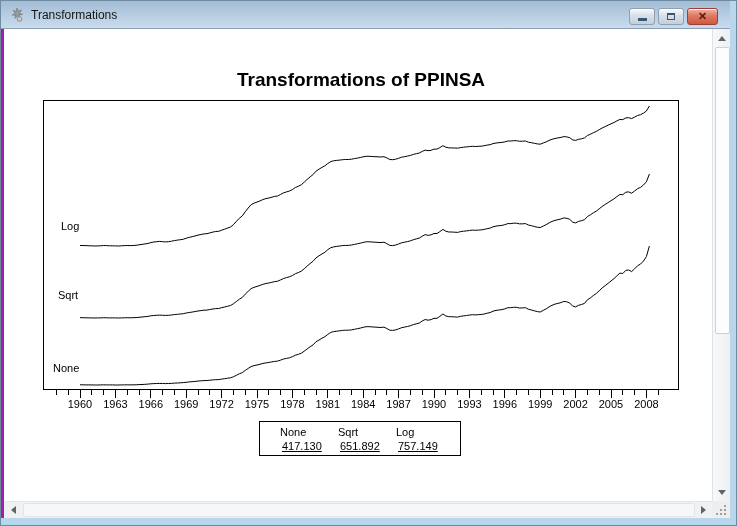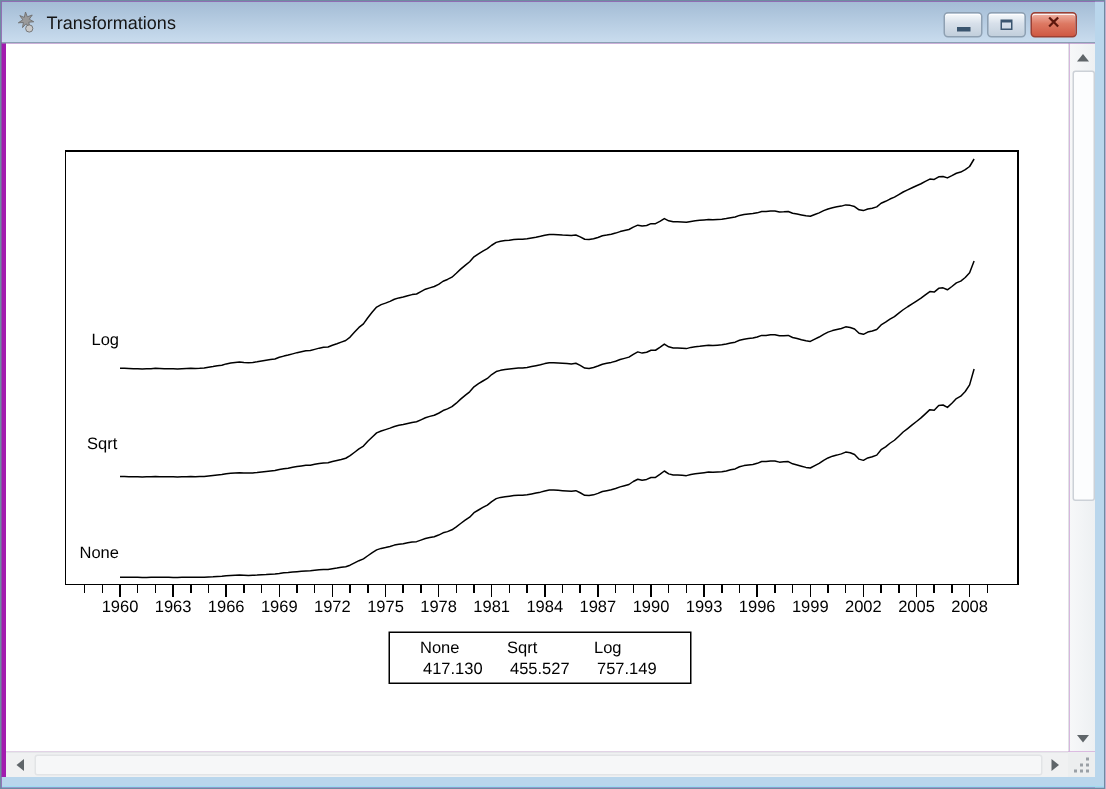--- a/index.html
+++ b/index.html
@@ -82,6 +82,7 @@
   </div>
 
   <div class="content">
+    <div class="chart-title">Transformations of PPINSA</div>
     <svg id="chart-svg" width="660" height="335" viewBox="0 0 660 335">
         <rect x="0.5" y="0.5" width="635" height="289" fill="none" stroke="#000000" shape-rendering="crispEdges"></rect>
         <line x1="13.399999999999999" y1="290" x2="13.399999999999999" y2="295" stroke="#000000" shape-rendering="crispEdges"></line>

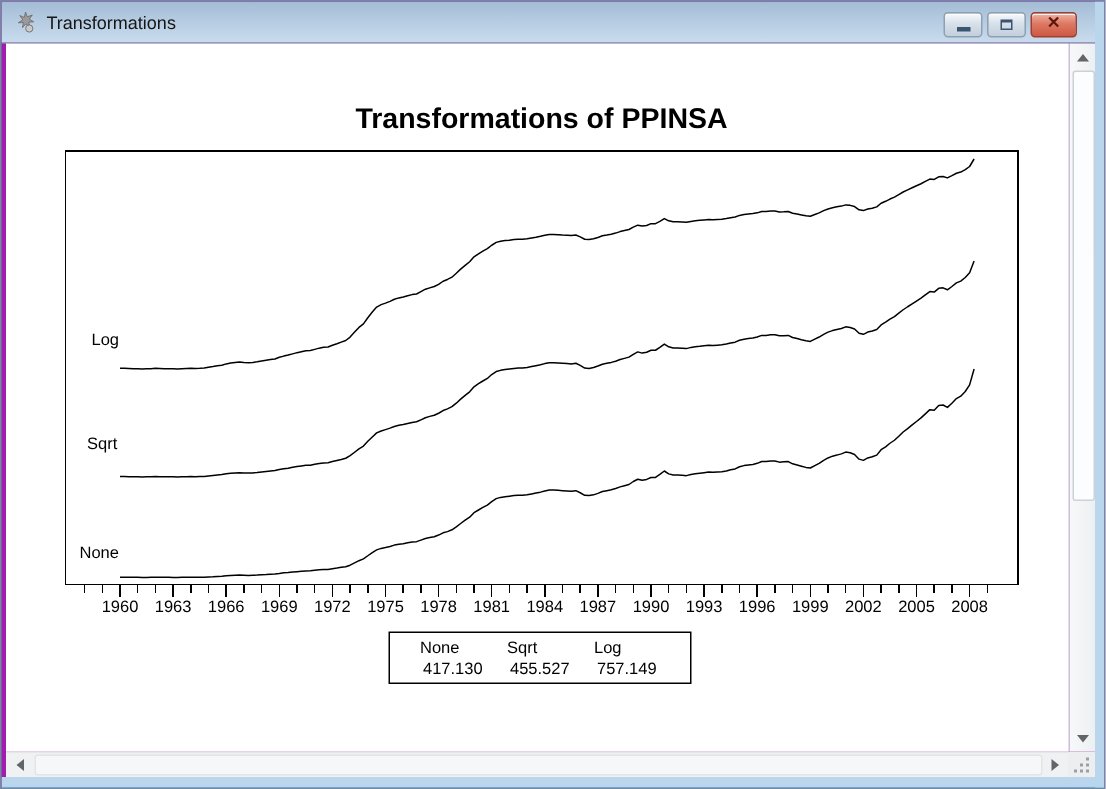--- a/index.html
+++ b/index.html
@@ -30,7 +30,7 @@
   .legend{position:absolute;left:255px;top:392px;width:202px;height:35px;box-sizing:border-box;
     border:1px solid #000;background:#fff;display:flex;padding:3px 0 0 20px;}
   .lcol{width:58px;font-size:11px;color:#000;line-height:14px;}
-  .lcol .lval{margin-left:2px;}
+  .lcol .lval{margin-left:2px;text-decoration:underline;}
   
   .vscroll{position:absolute;left:711px;top:28px;width:18px;height:472px;
     background:linear-gradient(90deg,#f7f8f9,#edf0f2);border-left:1px solid #e0e3e6;box-sizing:border-box;}

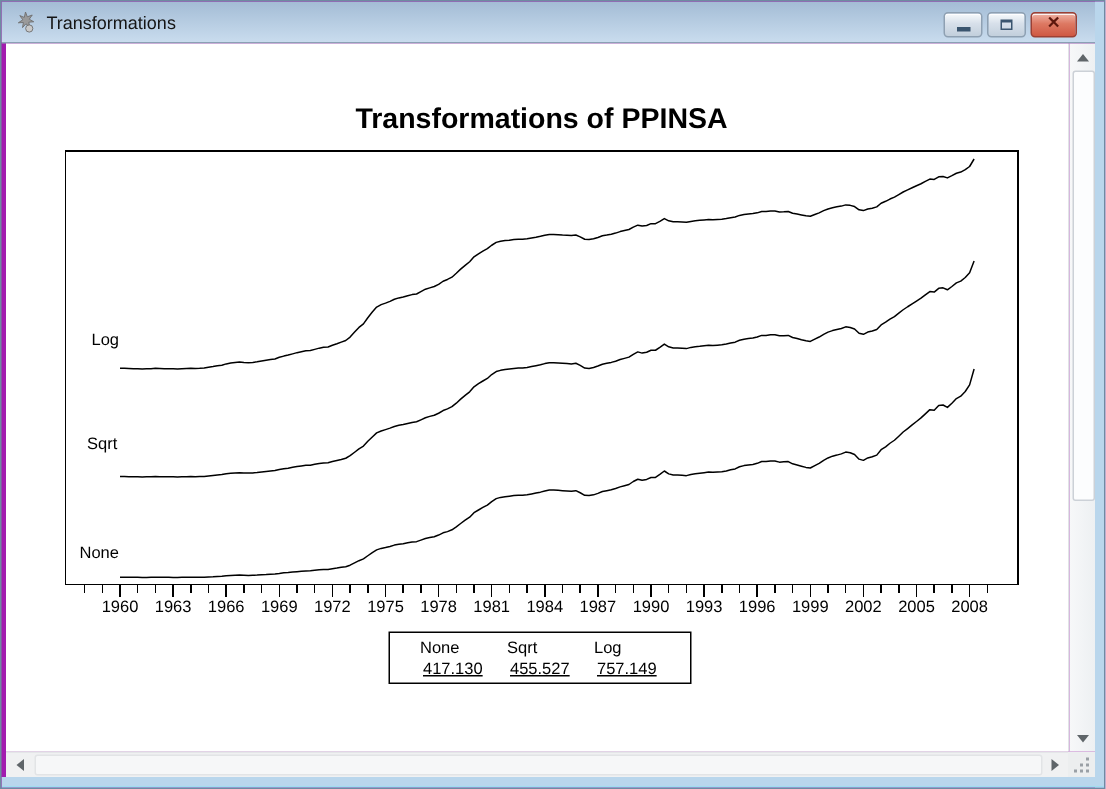--- a/index.html
+++ b/index.html
@@ -168,7 +168,7 @@
       </div>
       <div class="lcol">
         <div>Sqrt</div>
-        <div class="lval">455.527</div>
+        <div class="lval">651.892</div>
       </div>
       <div class="lcol">
         <div>Log</div>

